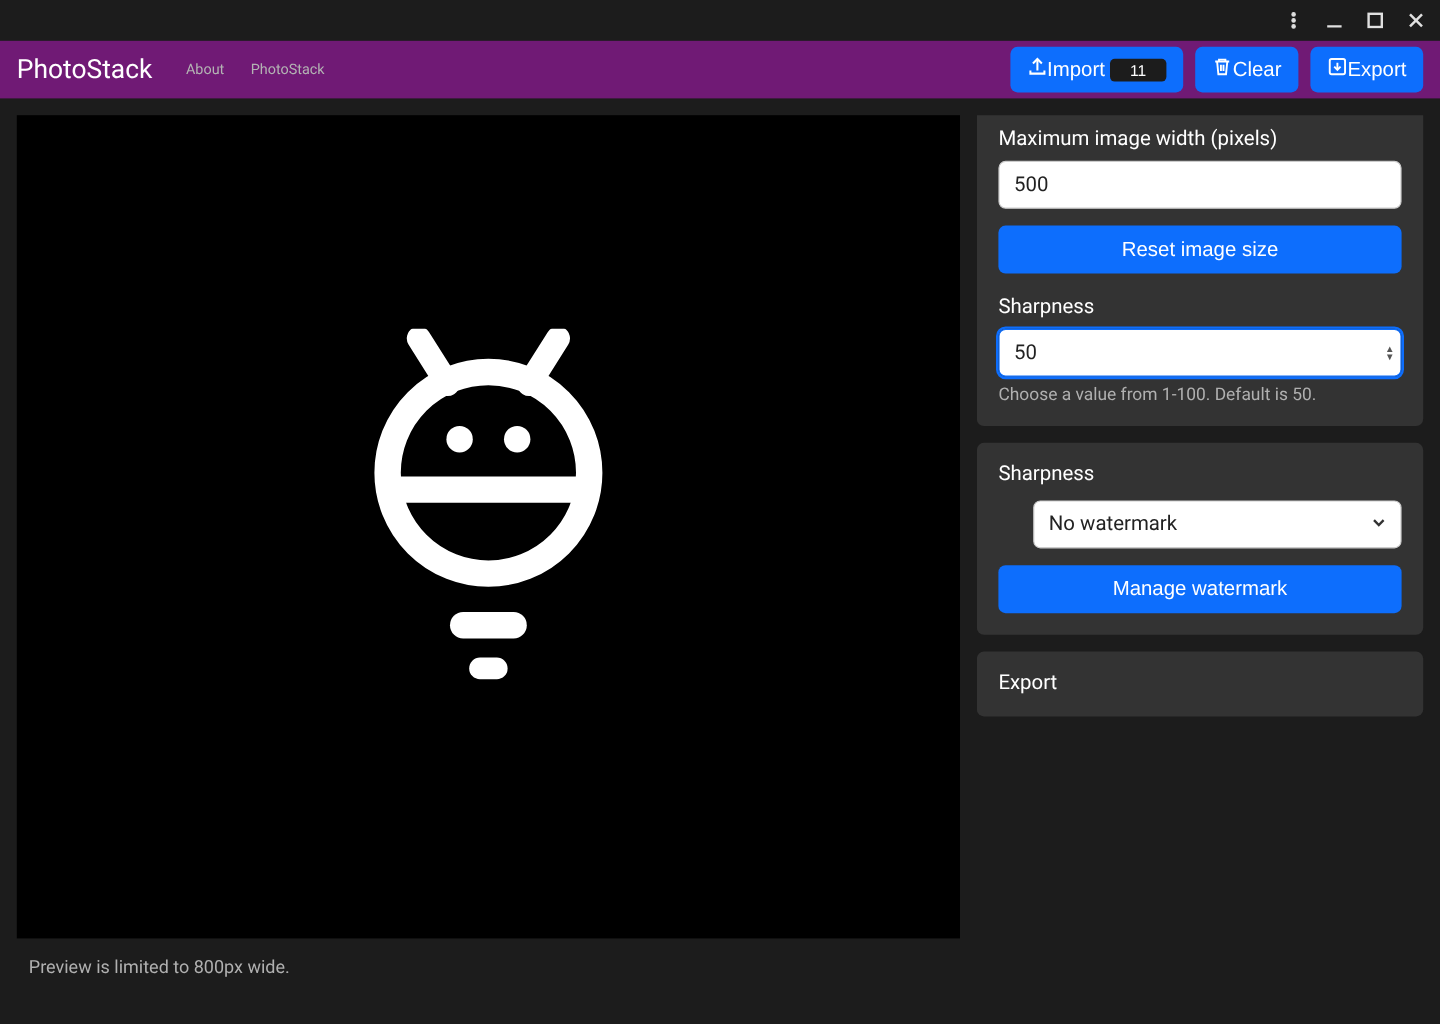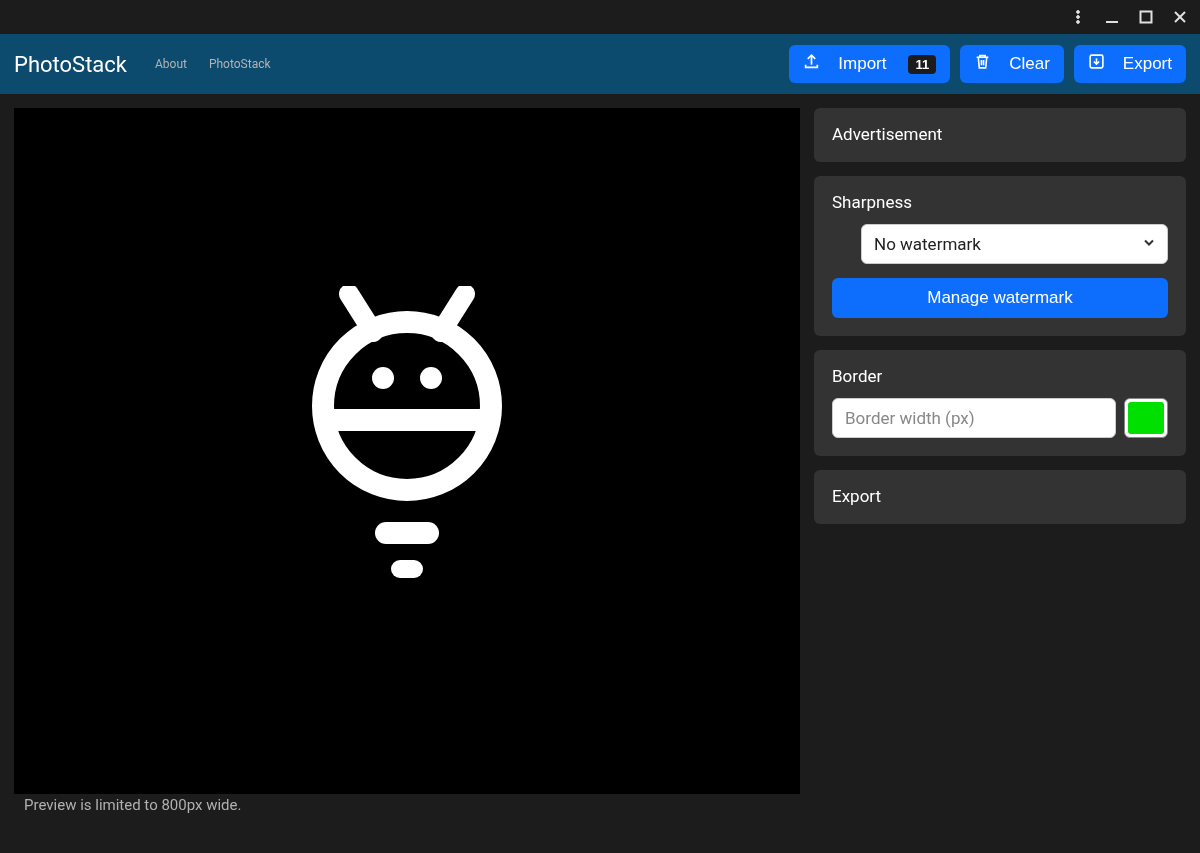--- a/index.html
+++ b/index.html
@@ -32,8 +32,8 @@
   .titlebar .win-btn svg { stroke: #e0e0e0; }
   
   .navbar {
-    background: #0c4a6e;
-    height: 60px;
+    background: #701a75;
+    height: 48px;
     display: flex;
     align-items: center;
     padding: 0 14px;

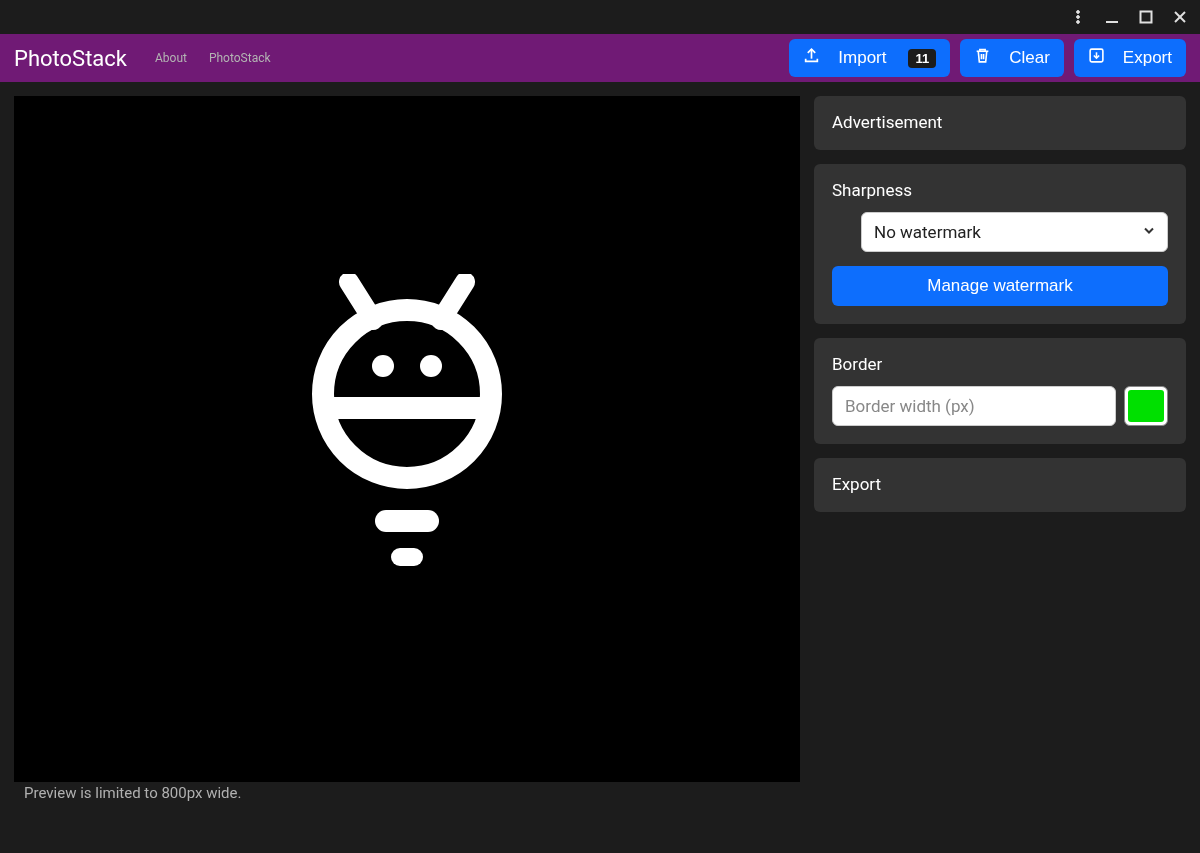--- a/index.html
+++ b/index.html
@@ -60,7 +60,7 @@
     font-size: 17px;
     display: inline-flex;
     align-items: center;
-    gap: 18px;
+    gap: 0;
     cursor: pointer;
     margin-left: 10px;
   }

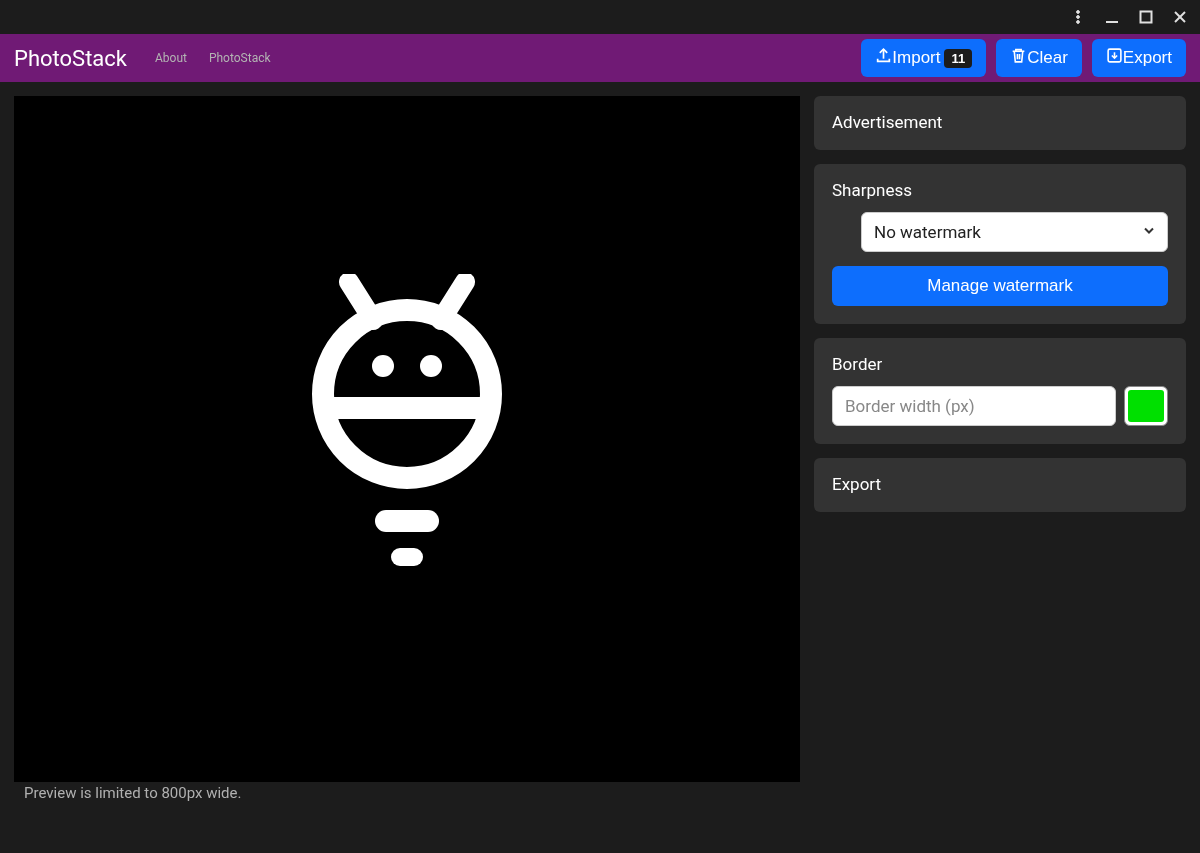--- a/index.html
+++ b/index.html
@@ -70,8 +70,8 @@
     color: #fff;
     border-radius: 4px;
     font-size: 13px;
-    font-weight: 700;
-    padding: 2px 7px;
+    font-weight: 400;
+    padding: 2px 17px;
     margin-left: 4px;
     text-align: center;
   }

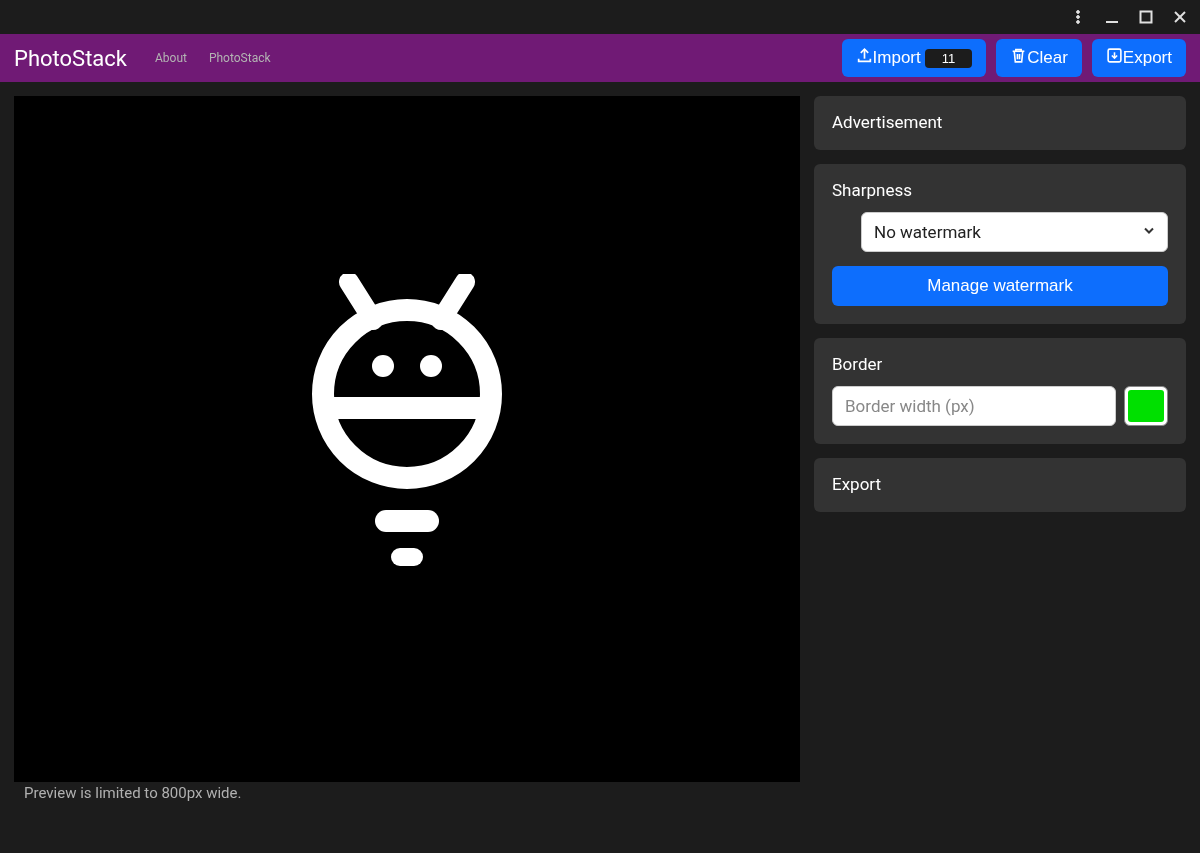--- a/index.html
+++ b/index.html
@@ -317,6 +317,21 @@
 
   <div class="sidebar">
 
+    <div class="panel first">
+      <label class="label">Maximum image width (pixels)</label>
+      <input class="input" type="text" value="500" style="">
+      <button class="btn-block">Reset image size</button>
+
+      <label class="label gap-top">Sharpness</label>
+      <div class="input-number-wrap">
+        <input class="input focused" type="text" value="50" style="">
+        <div class="spinners">
+          <span>▲</span>
+          <span>▼</span>
+        </div>
+      </div>
+      <div class="help">Choose a value from 1-100. Default is 50.</div>
+    </div>
 
     <div class="panel">
       <div class="panel-title only">Advertisement</div>

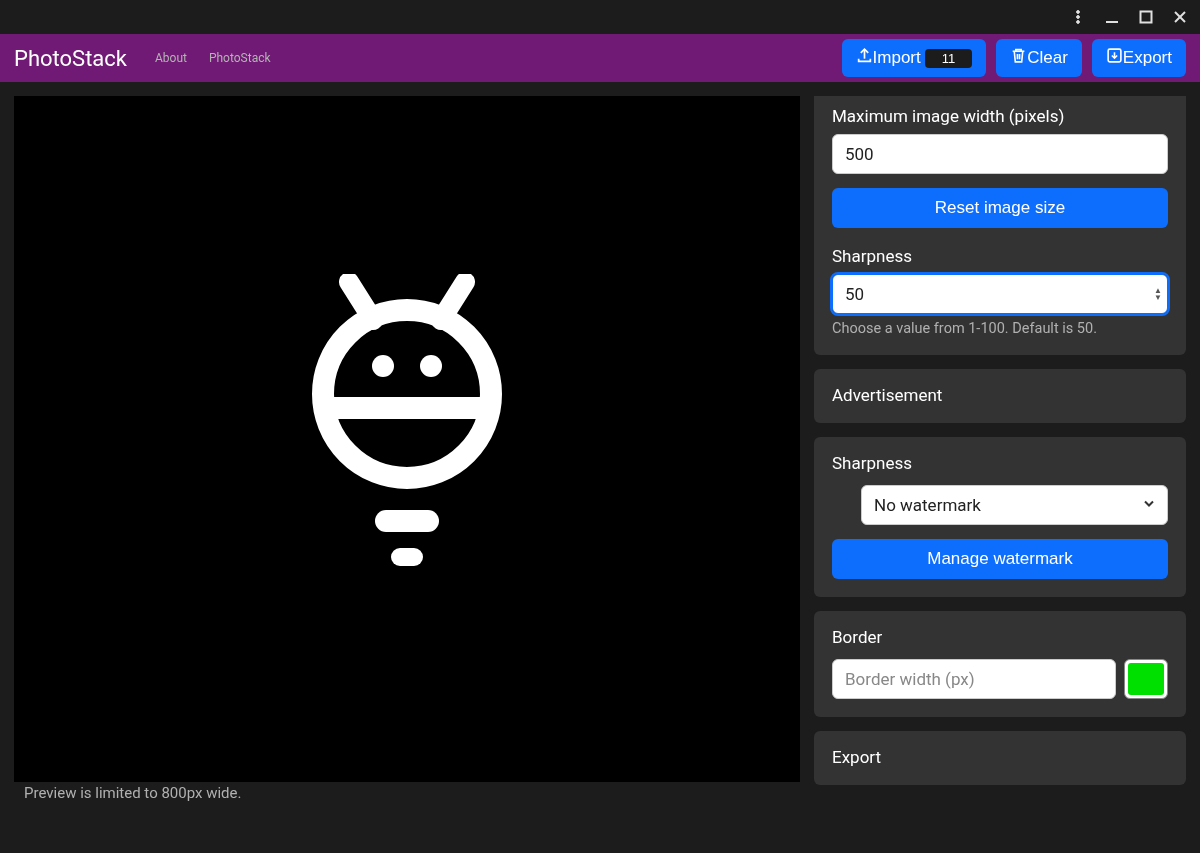--- a/index.html
+++ b/index.html
@@ -333,9 +333,6 @@
       <div class="help">Choose a value from 1-100. Default is 50.</div>
     </div>
 
-    <div class="panel">
-      <div class="panel-title only">Advertisement</div>
-    </div>
 
     <div class="panel">
       <div class="panel-title">Sharpness</div>

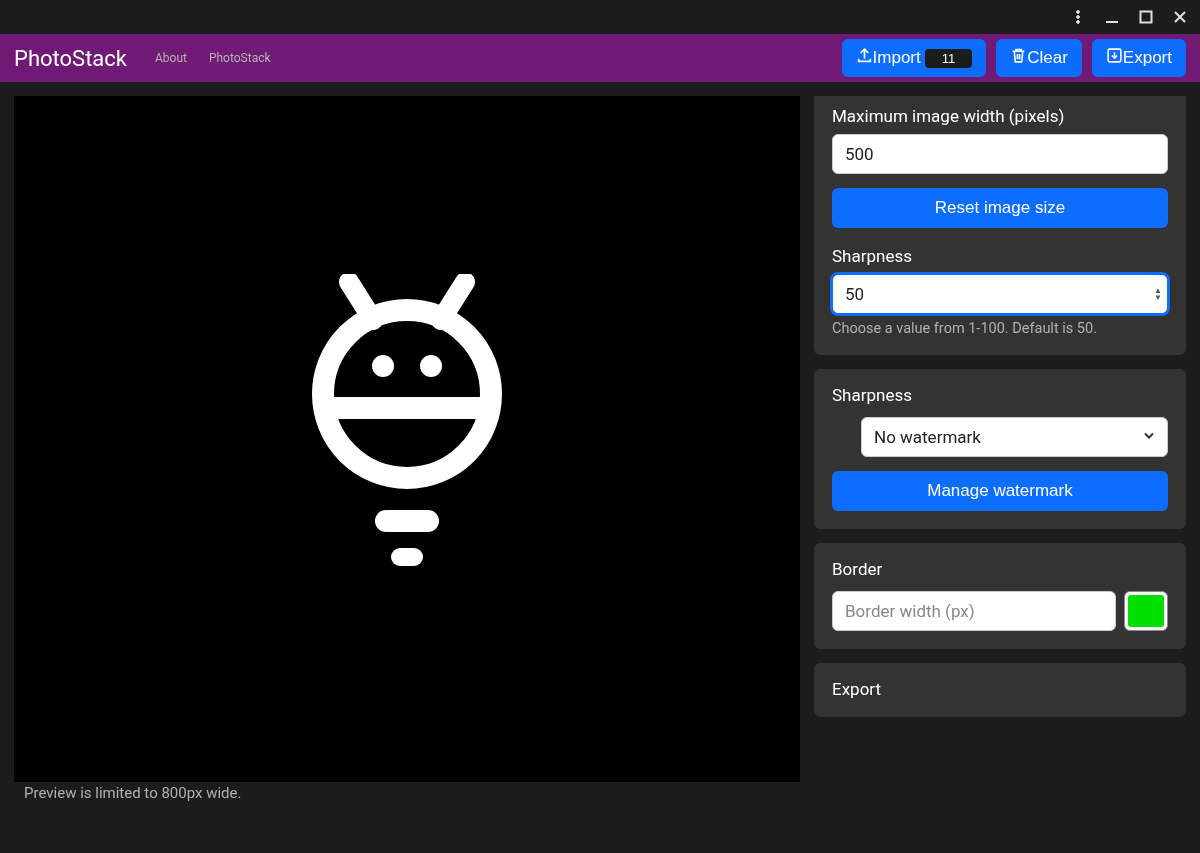--- a/index.html
+++ b/index.html
@@ -349,15 +349,6 @@
       <button class="btn-block">Manage watermark</button>
     </div>
 
-    <div class="panel">
-      <div class="panel-title">Border</div>
-      <div class="border-row">
-        <input class="input" type="text" placeholder="Border width (px)" style="">
-        <div class="color-swatch">
-          <div class="color-swatch-inner" style="background:#00e000;"></div>
-        </div>
-      </div>
-    </div>
 
     <div class="panel">
       <div class="panel-title only">Export</div>

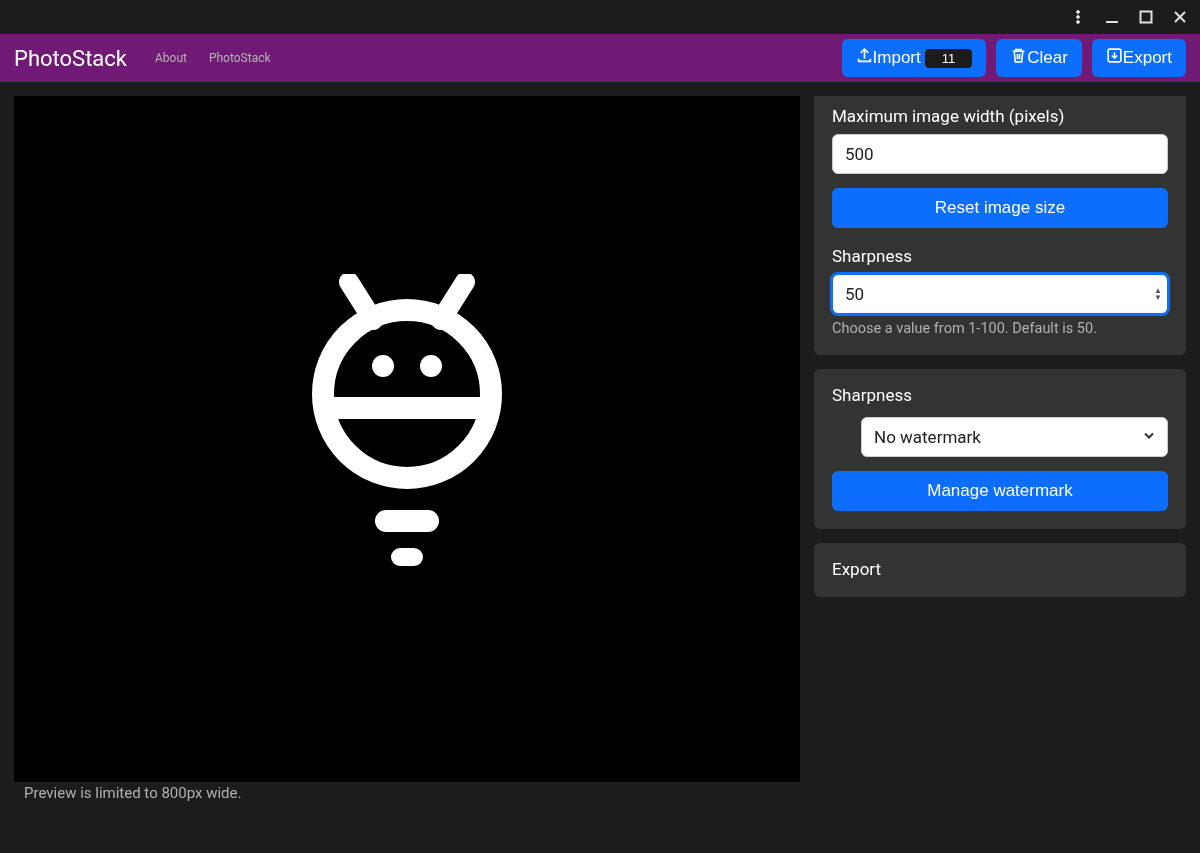--- a/index.html
+++ b/index.html
@@ -98,7 +98,7 @@
   .preview-note {
     color: #b0b0b0;
     font-size: 15px;
-    padding: 2px 10px;
+    padding: 15px 10px;
   }
   
   .sidebar {

